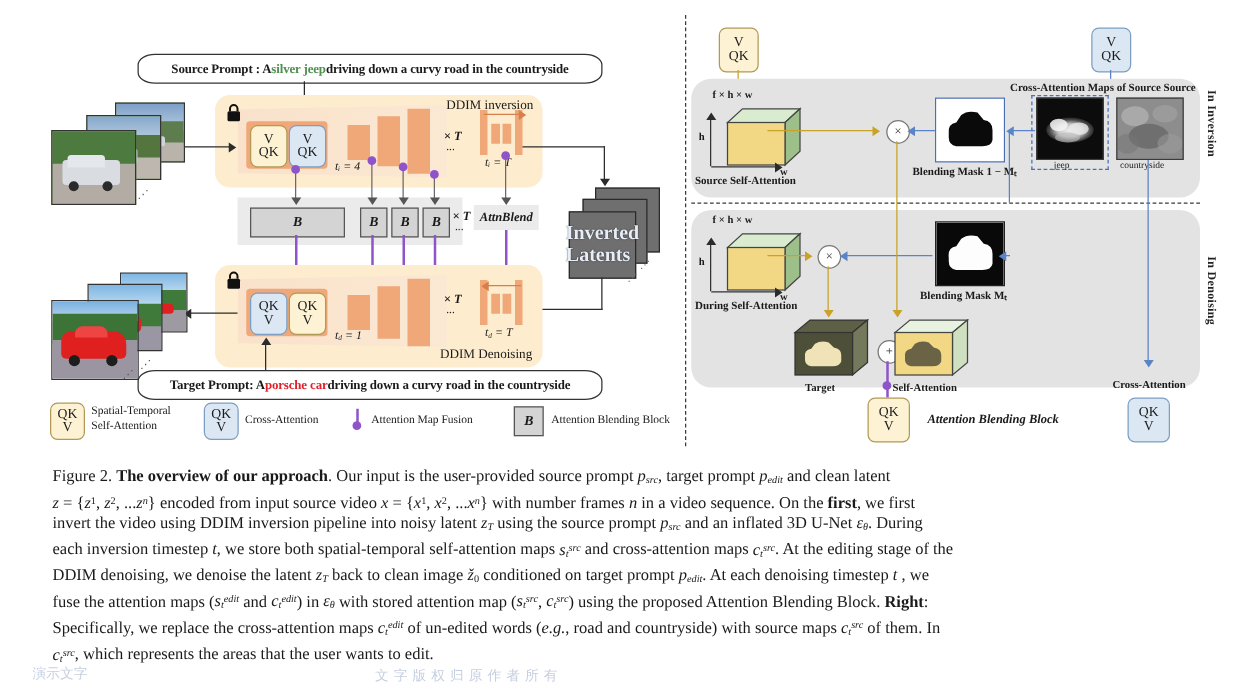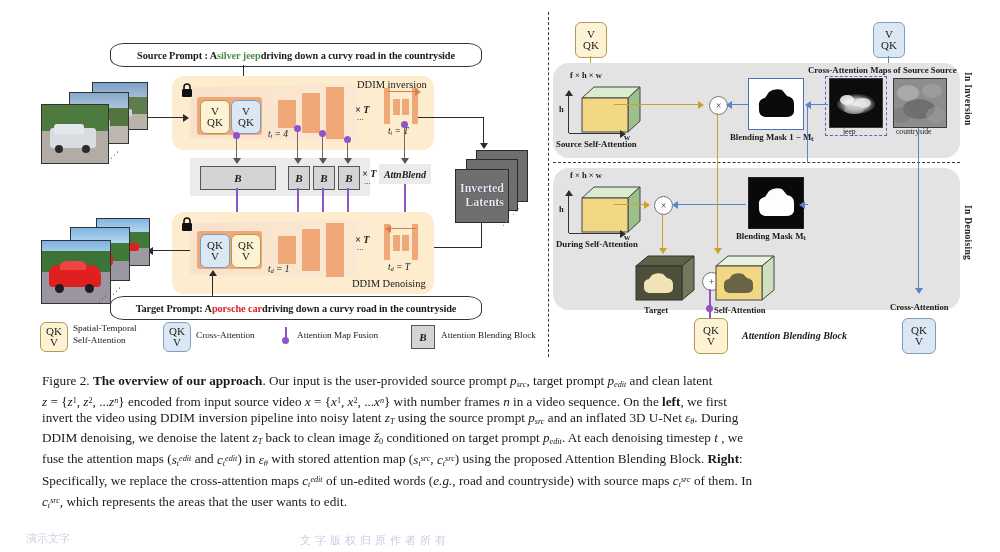--- a/index.html
+++ b/index.html
@@ -22,8 +22,8 @@
               font-size:10.3px;font-weight:bold;letter-spacing:-.1px;white-space:nowrap;}
 
   .latent-card{background:#6f6f6f;border:1.2px solid #2a2a2a;}
-  .latent-label{color:#e8eef7;font-weight:bold;font-size:12px;line-height:1.15;
-                text-align:right;text-shadow:0 0 1px #000;}
+  .latent-label{color:#e8eef7;font-weight:bold;font-size:16px;line-height:1.15;
+                text-align:left;text-shadow:0 0 1px #000;}
 
   .arrow-line{background:#2b2b2b;}
   .vline-grey{background:#6a6a6a;}

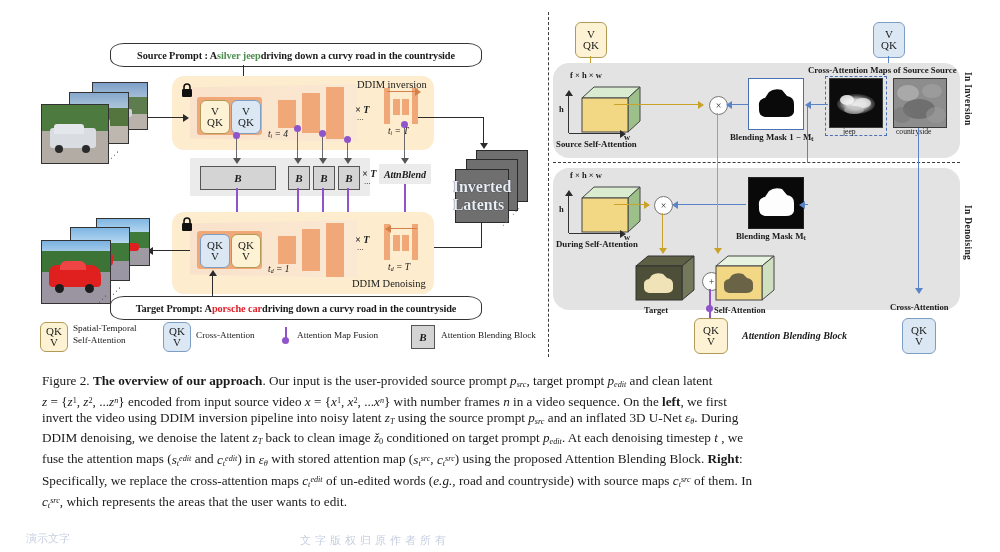--- a/index.html
+++ b/index.html
@@ -499,7 +499,7 @@
     Figure 2. <b>The overview of our approach</b>. Our input is the user-provided source prompt <i>p<sub>src</sub></i>, target prompt <i>p<sub>edit</sub></i> and clean latent
   </div>
   <div>
-    <i>z</i> = {<i>z</i><sup>1</sup>, <i>z</i><sup>2</sup>, ...<i>z</i><sup><i>n</i></sup>} encoded from input source video <i>x</i> = {<i>x</i><sup>1</sup>, <i>x</i><sup>2</sup>, ...<i>x</i><sup><i>n</i></sup>} with number frames <i>n</i> in a video sequence. On the <b>left</b>, we first
+    <i>z</i> = {<i>z</i><sup>1</sup>, <i>z</i><sup>2</sup>, ...<i>z</i><sup><i>n</i></sup>} encoded from input source video <i>x</i> = {<i>x</i><sup>1</sup>, <i>x</i><sup>2</sup>, ...<i>x</i><sup><i>n</i></sup>} with number frames <i>n</i> in a video sequence. On the <b>first</b>, we first
   </div>
   <div>
     invert the video using DDIM inversion pipeline into noisy latent <i>z<sub>T</sub></i> using the source prompt <i>p<sub>src</sub></i> and an inflated 3D U-Net <i>ε<sub>θ</sub></i>. During

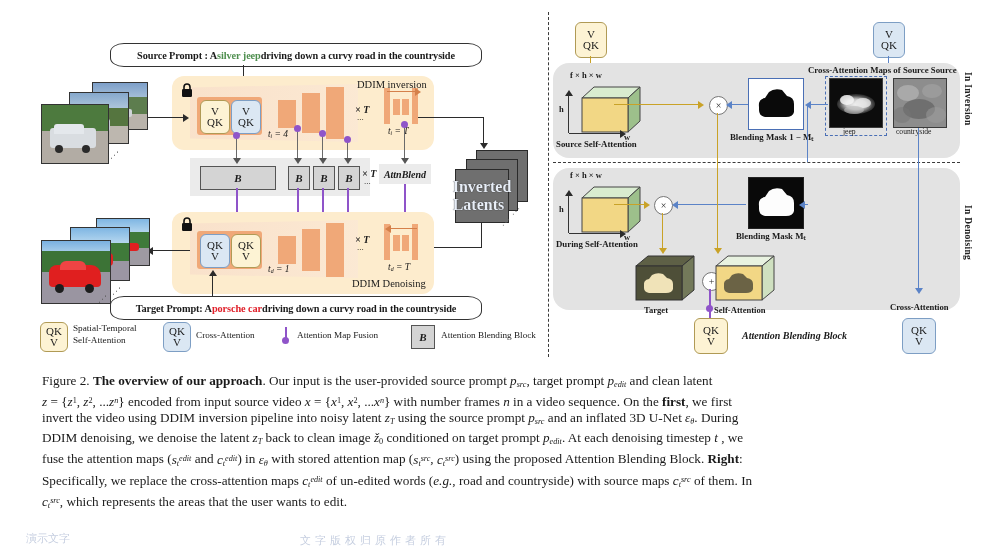--- a/index.html
+++ b/index.html
@@ -505,6 +505,9 @@
     invert the video using DDIM inversion pipeline into noisy latent <i>z<sub>T</sub></i> using the source prompt <i>p<sub>src</sub></i> and an inflated 3D U-Net <i>ε<sub>θ</sub></i>. During
   </div>
   <div>
+    each inversion timestep <i>t</i>, we store both spatial-temporal self-attention maps <i>s<sub>t</sub><sup>src</sup></i> and cross-attention maps <i>c<sub>t</sub><sup>src</sup></i>. At the editing stage of the
+  </div>
+  <div>
     DDIM denoising, we denoise the latent <i>z<sub>T</sub></i> back to clean image <i>ž</i><sub>0</sub> conditioned on target prompt <i>p<sub>edit</sub></i>. At each denoising timestep <i>t</i> , we
   </div>
   <div>

